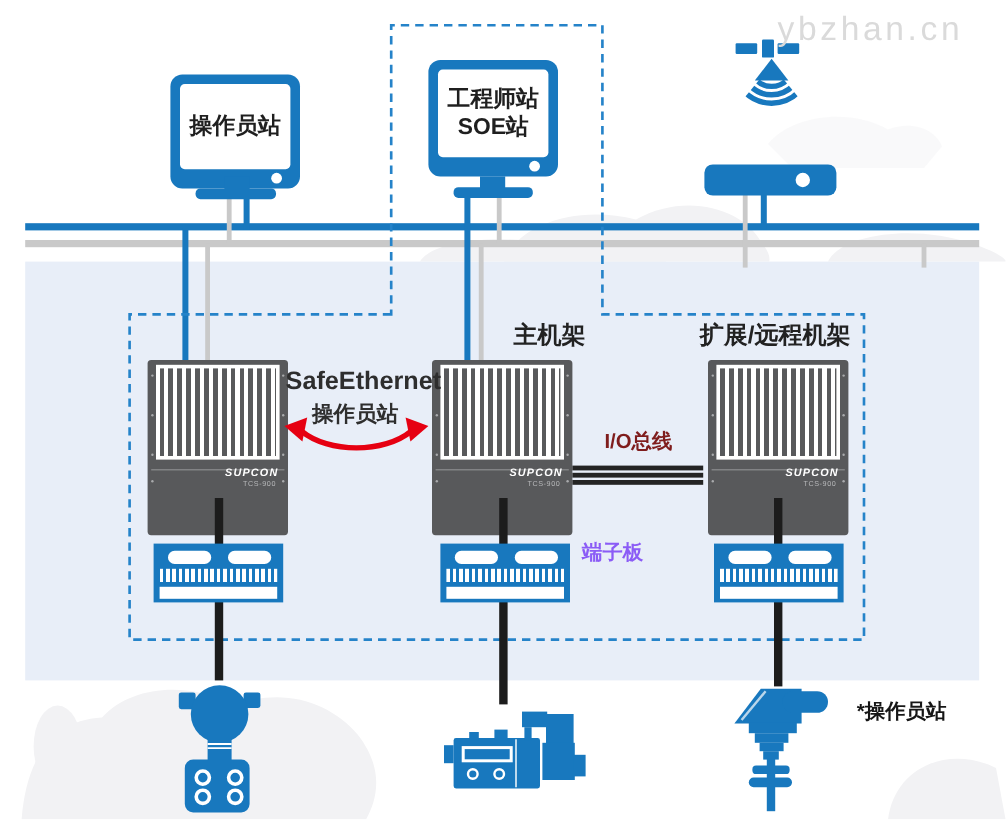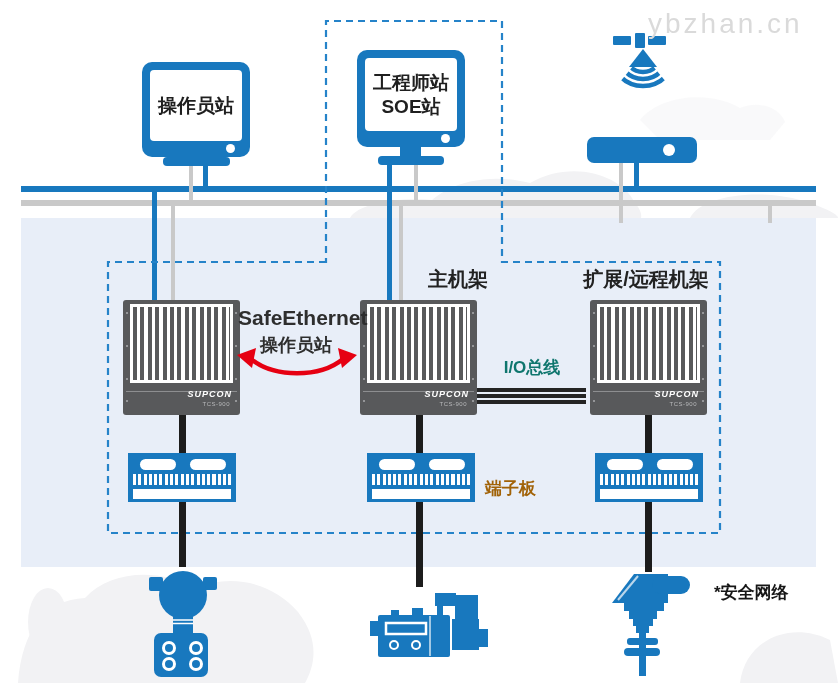--- a/index.html
+++ b/index.html
@@ -50,7 +50,7 @@
   .se-l2{font-size:18px;margin-top:3px;}
 
   
-  .io-label{left:487px;top:356px;width:90px;text-align:center;font-size:17px;font-weight:bold;color:#0f766e;}
+  .io-label{left:487px;top:356px;width:90px;text-align:center;font-size:17px;font-weight:bold;color:#7f1d1d;}
   .io-line{position:absolute;left:477px;width:109px;height:4px;background:#242424;}
 
   

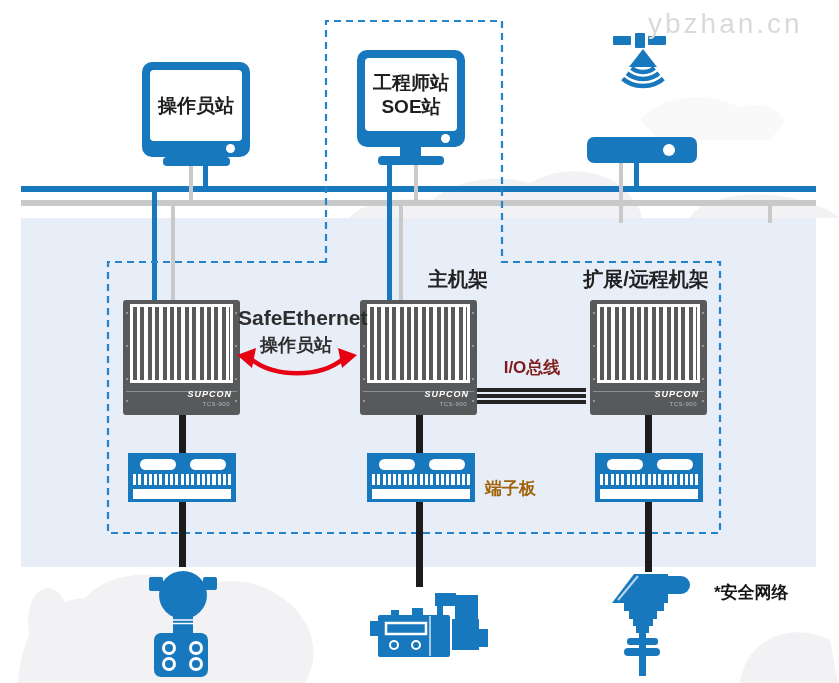--- a/index.html
+++ b/index.html
@@ -32,7 +32,7 @@
   .gps-box-dot{left:663px;top:144px;width:12px;height:12px;border-radius:50%;background:#fff;}
 
   
-  .rack{position:absolute;width:117px;height:115px;background:#58595b;border-radius:3px;}
+  .rack{position:absolute;width:117px;height:146px;background:#58595b;border-radius:3px;}
   .rack-panel{position:absolute;left:7px;top:4px;width:103px;height:79px;background:#fff;}
   .rack-slats{position:absolute;left:3px;top:3px;right:3px;bottom:3px;
               background:repeating-linear-gradient(90deg,#58595b 0 4px,#fff 4px 7.4px);}

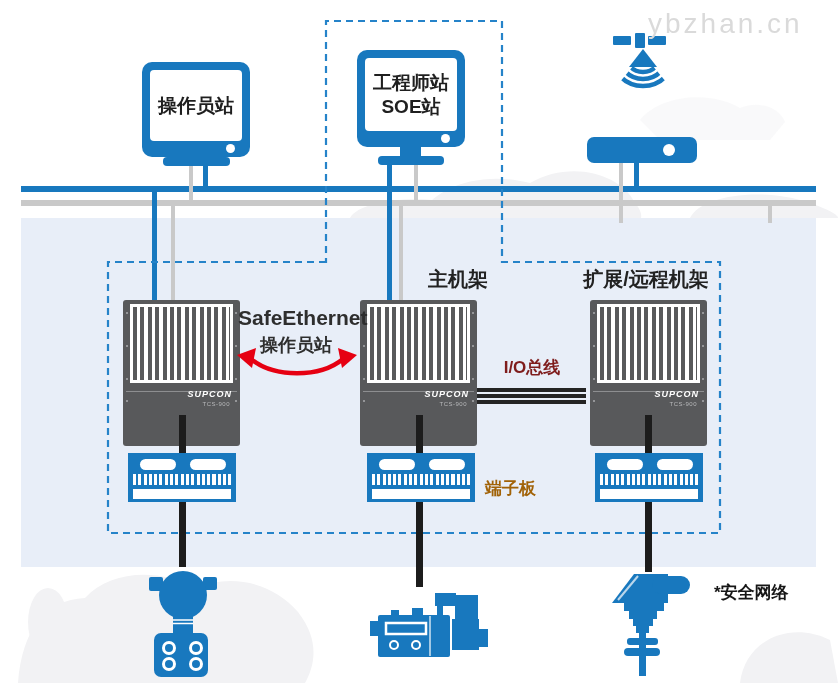--- a/index.html
+++ b/index.html
@@ -59,7 +59,7 @@
   .tb-ticks{position:absolute;left:5px;top:21px;width:98px;height:11px;
             background:repeating-linear-gradient(90deg,#fff 0 3px,rgba(0,0,0,0) 3px 5.3px);}
   .tb-bar{position:absolute;left:5px;top:36px;width:98px;height:10px;background:#fff;}
-  .tb-label{left:485px;top:449px;font-size:17px;font-weight:bold;color:#a16207;margin-top:28px;}
+  .tb-label{left:485px;top:449px;font-size:17px;font-weight:bold;color:#8b5cf6;}
 
   
   .cable{position:absolute;width:7px;background:#1c1c1c;}

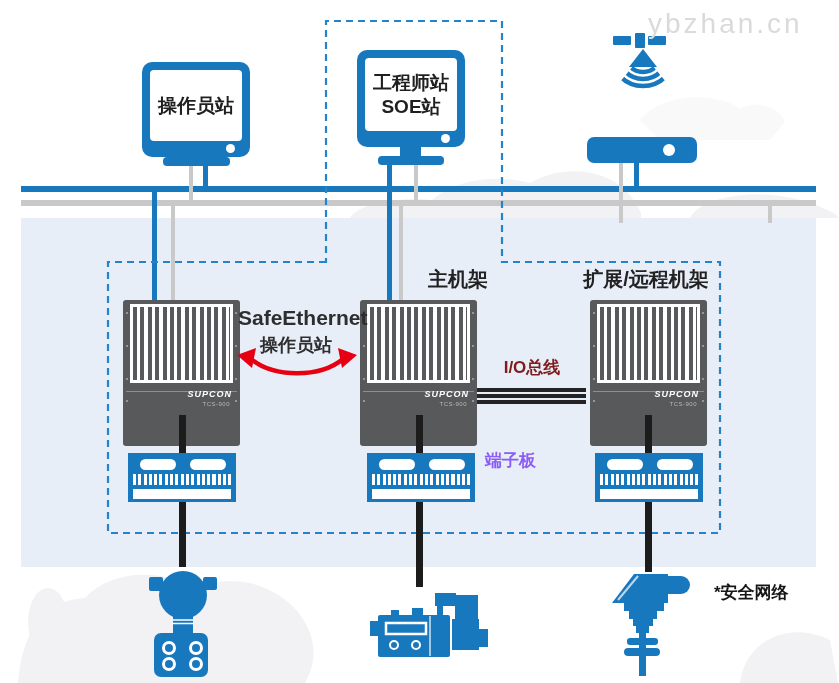--- a/index.html
+++ b/index.html
@@ -290,7 +290,7 @@
     <line x1="10" y1="30" x2="30" y2="6" stroke="#fff" stroke-width="2" opacity="0.7"></line>
   </svg>
 
-  <div class="abs caption">*安全网络</div>
+  <div class="abs caption">*操作员站</div>
   <div class="abs watermark">ybzhan.cn</div>
 
 </div>

